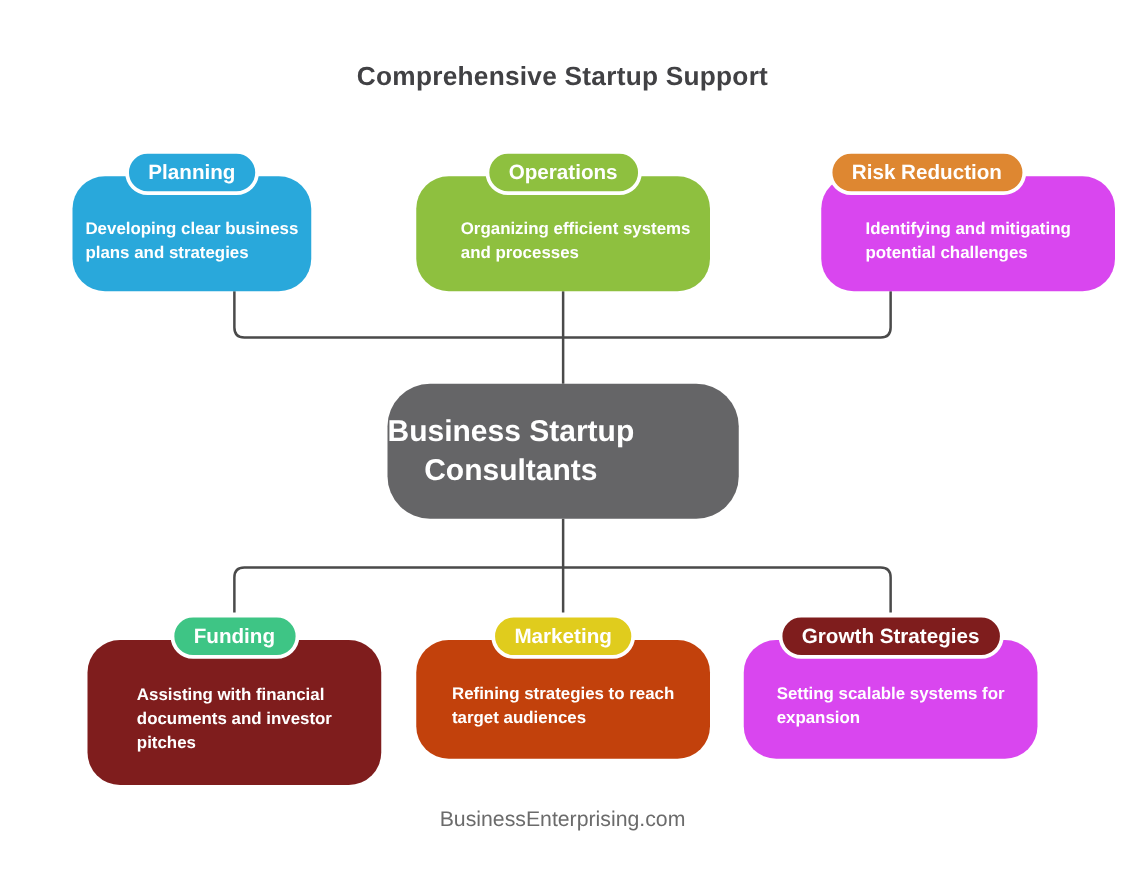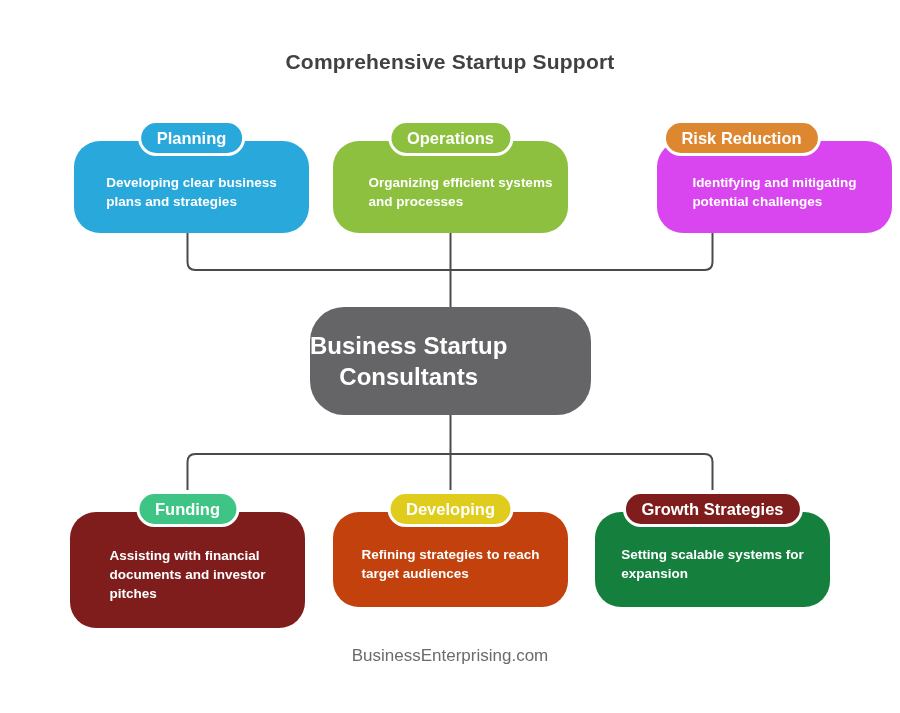--- a/index.html
+++ b/index.html
@@ -76,7 +76,7 @@
     font-weight: bold;
   }
   
-  .pos-tl { left: 74px;  top: 141px; width: 235px; height: 92px; }
+  .pos-tl { left: 58px;  top: 141px; width: 191px; height: 92px; }
   .pos-tc { left: 333px; top: 141px; width: 235px; height: 92px; }
   .pos-tr { left: 624px; top: 141px; width: 235px; height: 92px; }
   .pos-bl { left: 70px;  top: 512px; width: 235px; height: 116px; }

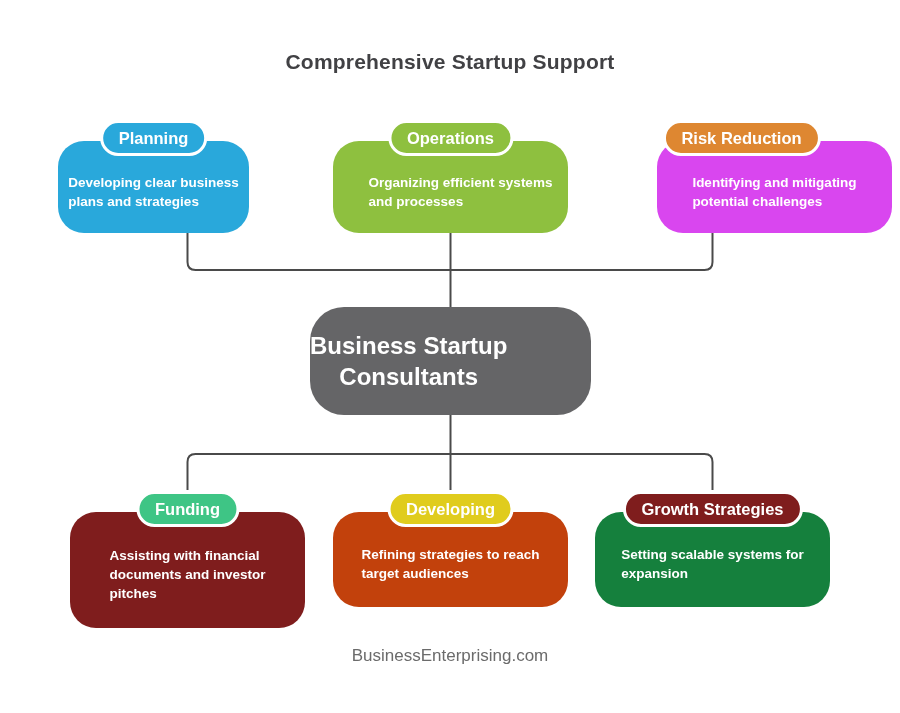--- a/index.html
+++ b/index.html
@@ -173,7 +173,7 @@
 
   <div class="node pos-bc">
     <div class="pill" style="background-color: rgb(224, 204, 29);">
-      <span class="pill-label">Developing</span>
+      <span class="pill-label">Marketing</span>
     </div>
     <div class="node-body" style="background-color: #c2410c;">
       <p class="node-desc">Refining strategies to reach

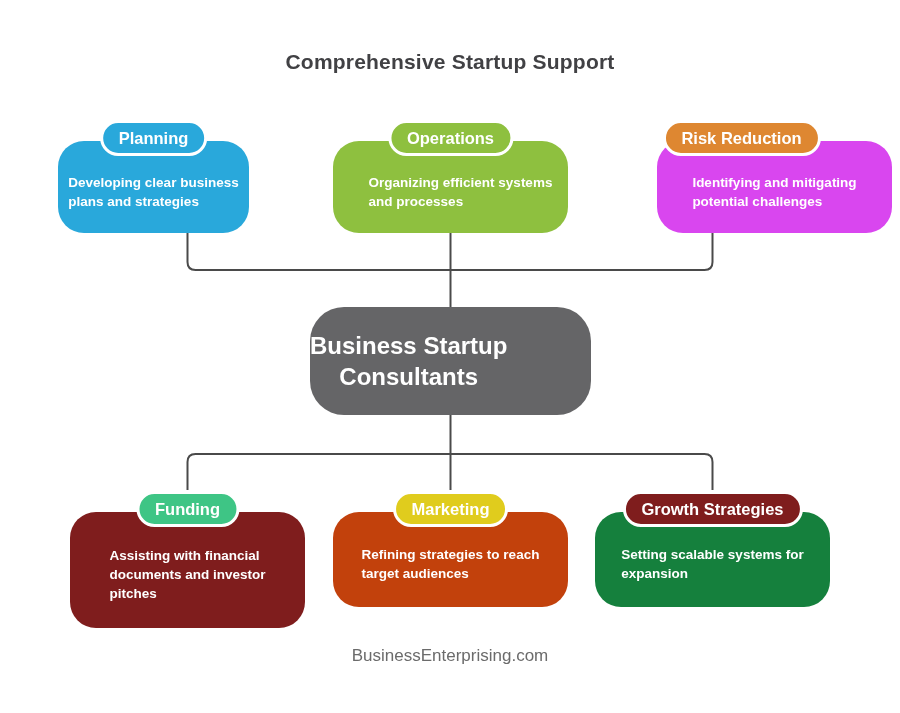--- a/index.html
+++ b/index.html
@@ -185,7 +185,7 @@
     <div class="pill" style="background-color: #7f1d1d;">
       <span class="pill-label">Growth Strategies</span>
     </div>
-    <div class="node-body" style="background-color: #15803d;">
+    <div class="node-body" style="background-color: #d946ef;">
       <p class="node-desc">Setting scalable systems for
 expansion</p>
     </div>

